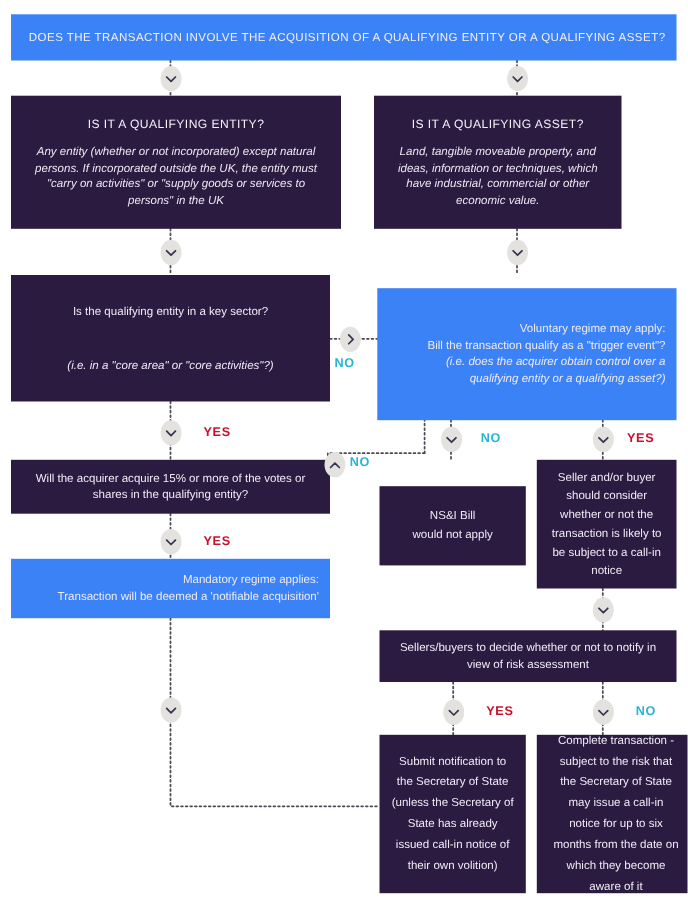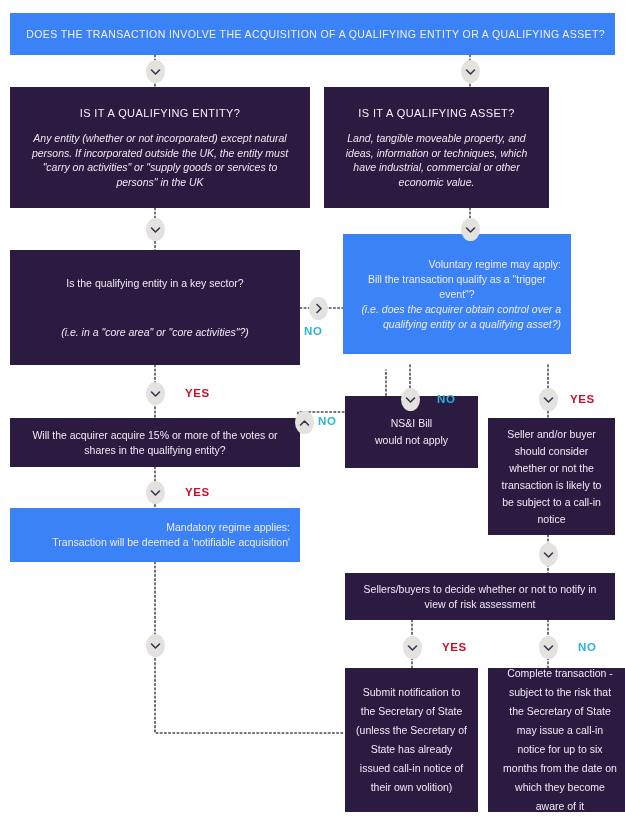--- a/index.html
+++ b/index.html
@@ -115,7 +115,7 @@
     <div class="n-sub" style="max-width:268px;">Any entity (whether or not incorporated) except natural persons.  If incorporated outside the UK, the entity must "carry on activities" or "supply goods or services to persons" in the UK</div>
   </div>
 
-  <div class="node purple" style="left:324px;top:87px;width:225px;height:121px;">
+  <div class="node purple" style="left:340px;top:87px;width:225px;height:121px;">
     <div class="n-title">IS IT A QUALIFYING ASSET?</div>
     <div class="n-sub" style="max-width:255px;">Land, tangible moveable property, and ideas, information or techniques, which have industrial, commercial or other economic value.</div>
   </div>

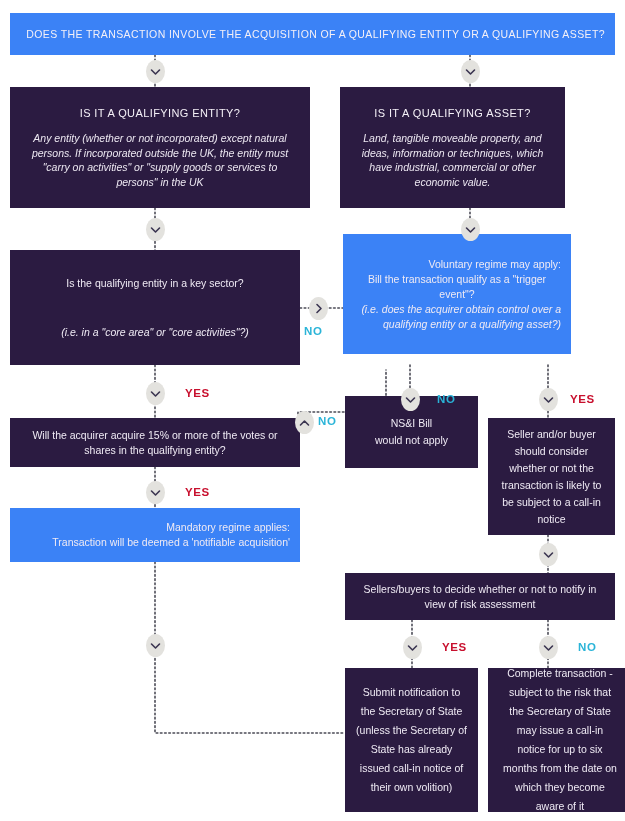--- a/index.html
+++ b/index.html
@@ -125,7 +125,7 @@
     <div class="n-body n-em">(i.e. in a "core area" or "core activities"?)</div>
   </div>
 
-  <div class="node magenta" style="left:343px;top:234px;width:228px;height:120px;">
+  <div class="node magenta" style="left:343px;top:262px;width:272px;height:120px;">
     <div class="n-body">Voluntary regime may apply:</div>
     <div class="n-body">Bill the transaction qualify as a "trigger event"?</div>
     <div class="n-body n-em">(i.e. does the acquirer obtain control over a</div>

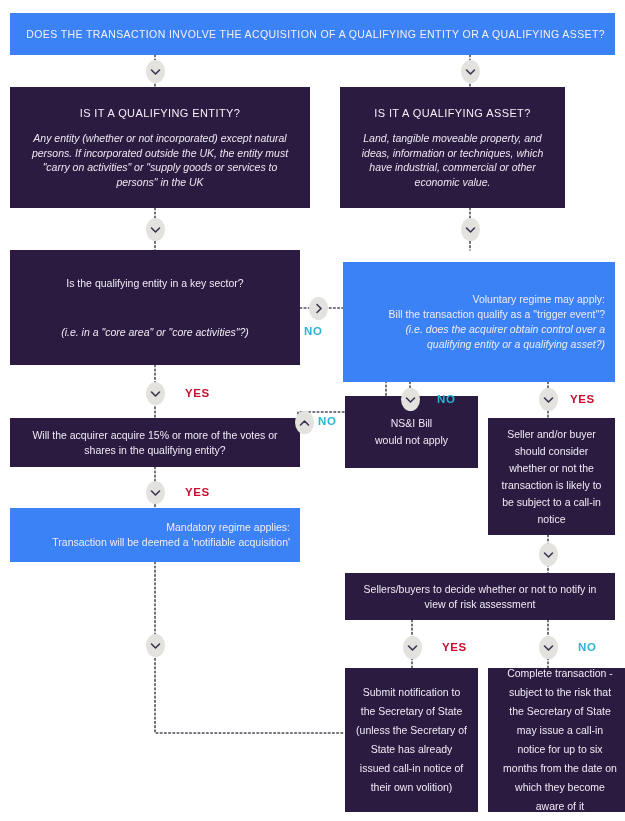--- a/index.html
+++ b/index.html
@@ -141,7 +141,7 @@
     <div class="n-body">Transaction will be deemed a 'notifiable acquisition'</div>
   </div>
 
-  <div class="node purple" style="left:345px;top:396px;width:133px;height:72px;">
+  <div class="node purple" style="left:345px;top:442px;width:133px;height:72px;">
     <div class="n-body mid">NS&amp;I Bill</div>
     <div class="n-body mid">would not apply</div>
   </div>

